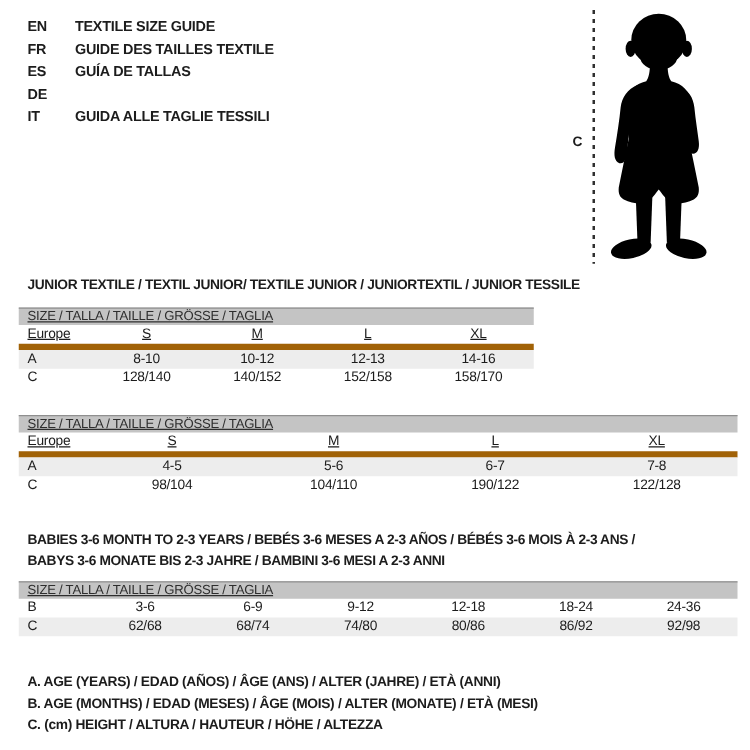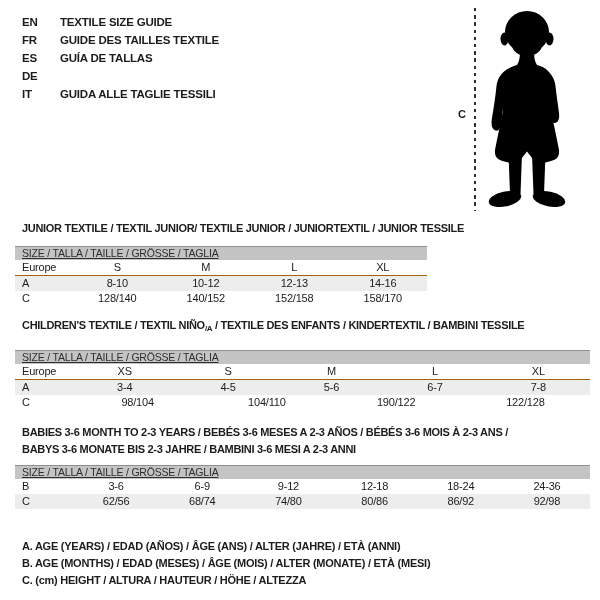--- a/index.html
+++ b/index.html
@@ -37,7 +37,7 @@
   .t-head{height:13px;line-height:13px;background:#c4c4c4;border-top:1px solid #8f8f8f;
     padding-left:7px;font-size:10.5px;letter-spacing:-0.2px;color:#2e2e2e;text-decoration:underline;}
   .t-row{display:flex;height:15px;line-height:15px;font-size:11px;letter-spacing:-0.2px;}
-  .t-row.divider{border-bottom:1px solid #a16207;}
+  .t-row.divider{border-bottom:5px solid #a16207;text-decoration:underline;}
   .t-row.shade{background:#ededed;}
   .t-label{flex:0 0 51px;width:51px;padding-left:7px;}
   .t-cell{flex:1;text-align:center;}

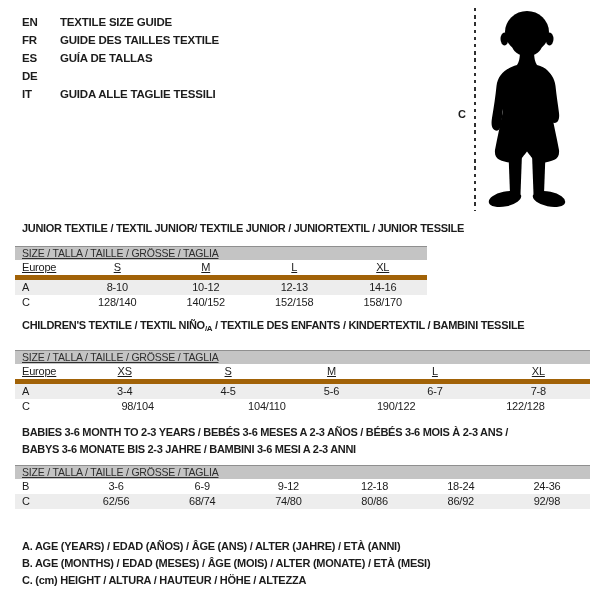--- a/index.html
+++ b/index.html
@@ -157,9 +157,6 @@
   </section>
 
   <section class="block block-children">
-    <h2 class="tbl-title">
-        <div class="title-line"><span>CHILDREN'S TEXTILE / TEXTIL NIÑO</span><span class="sub">/A</span><span> / TEXTILE DES ENFANTS / KINDERTEXTIL / BAMBINI TESSILE</span></div>
-      </h2>
     <div class="size-table">
         <div class="t-head">SIZE / TALLA / TAILLE / GRÖSSE / TAGLIA</div>
         <div class="t-row divider">

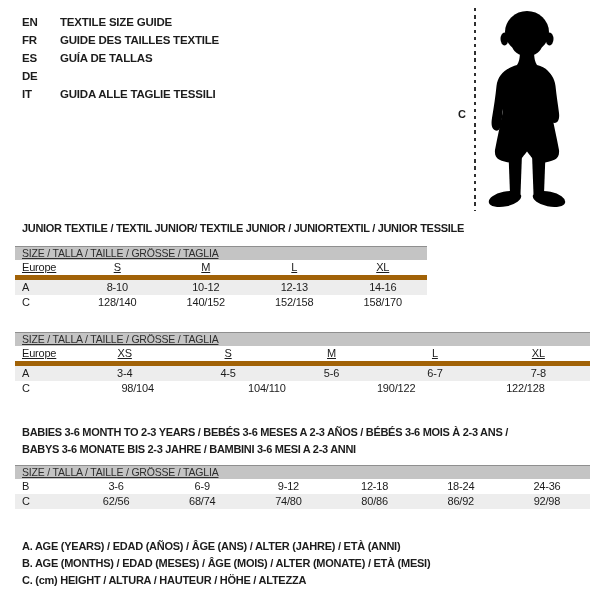--- a/index.html
+++ b/index.html
@@ -161,7 +161,6 @@
         <div class="t-head">SIZE / TALLA / TAILLE / GRÖSSE / TAGLIA</div>
         <div class="t-row divider">
           <span class="t-label">Europe</span>
-          <span class="t-cell">XS</span>
           <span class="t-cell">S</span>
           <span class="t-cell">M</span>
           <span class="t-cell">L</span>

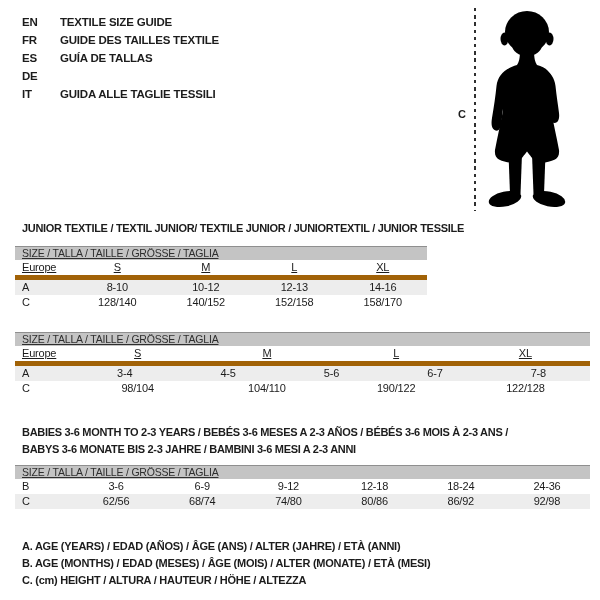--- a/index.html
+++ b/index.html
@@ -168,7 +168,6 @@
         </div>
         <div class="t-row shade">
           <span class="t-label">A</span>
-          <span class="t-cell">3-4</span>
           <span class="t-cell">4-5</span>
           <span class="t-cell">5-6</span>
           <span class="t-cell">6-7</span>

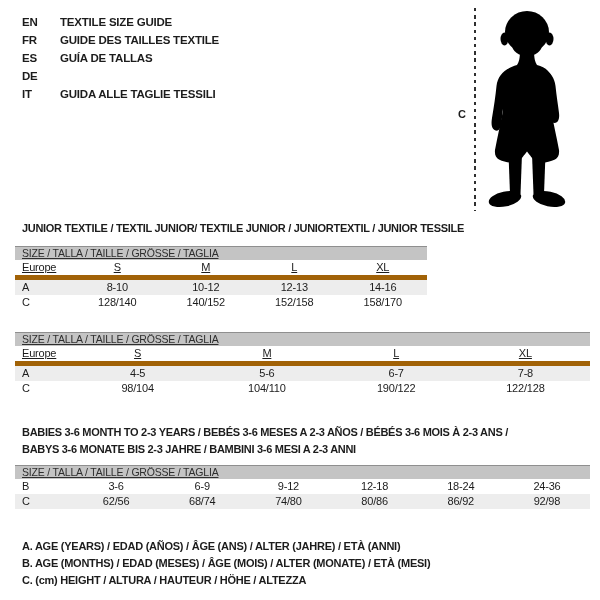--- a/index.html
+++ b/index.html
@@ -201,7 +201,7 @@
         </div>
         <div class="t-row shade">
           <span class="t-label">C</span>
-          <span class="t-cell">62/56</span>
+          <span class="t-cell">62/68</span>
           <span class="t-cell">68/74</span>
           <span class="t-cell">74/80</span>
           <span class="t-cell">80/86</span>

